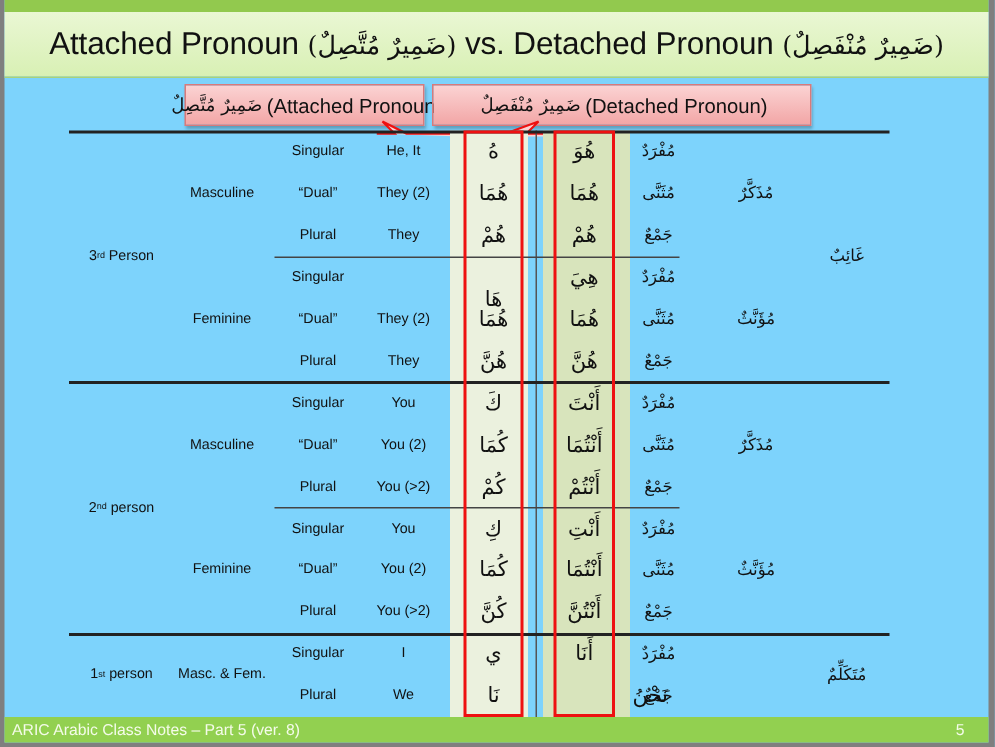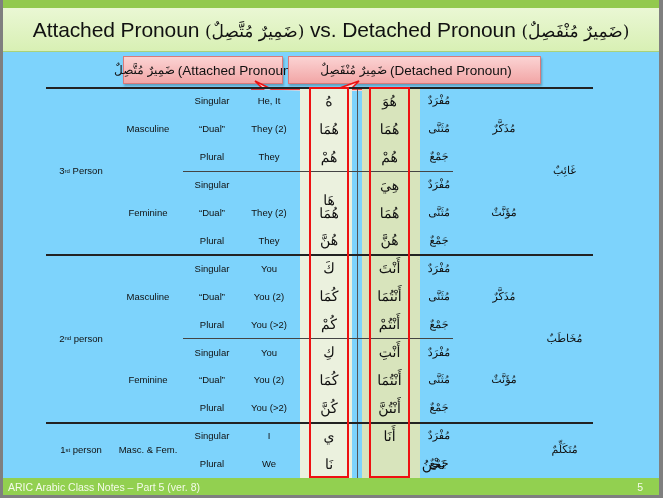--- a/index.html
+++ b/index.html
@@ -182,7 +182,6 @@
         <sup>nd</sup>
         <span style="white-space: pre;"> person</span>
       </div>
-      <div class="cell ar-sm" style="left: 490px; width: 57px; top: 167.4px; height: 167.4px;">مُخَاطَبٌ</div>
       <div class="hline" style="top: 334.8px; left: 0px; width: 547px;"></div>
       <div class="cell " style="left: 135px; width: 62px; top: 334.8px; height: 27.9px;">Singular</div>
       <div class="cell " style="left: 195px; width: 56px; top: 334.8px; height: 27.9px;">I</div>

